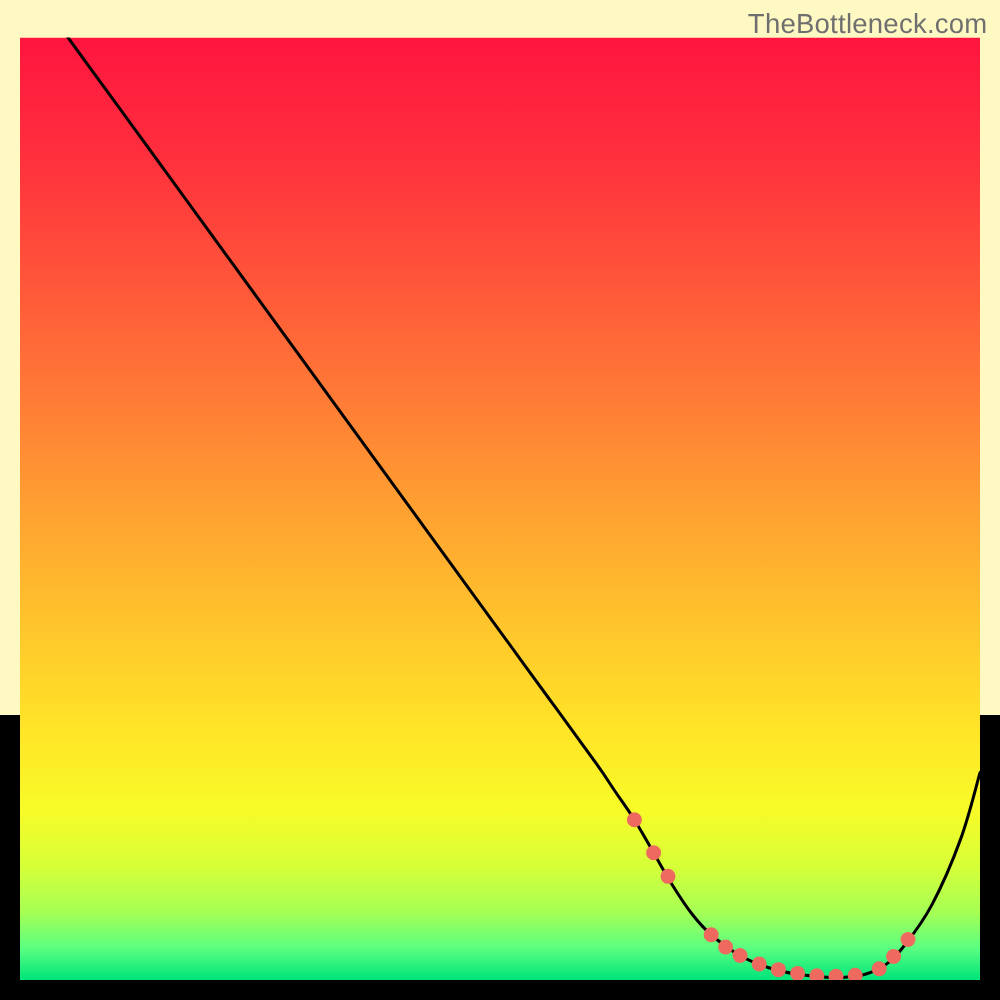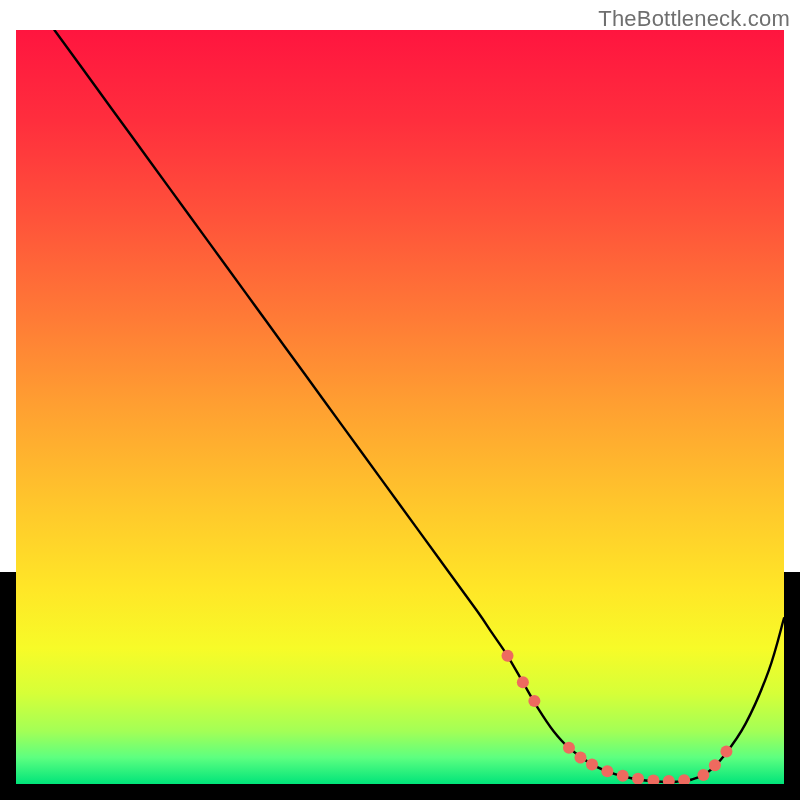--- a/index.html
+++ b/index.html
@@ -15,7 +15,7 @@
     position: relative;
     width: 800px;
     height: 572px;
-    background: #ffffff;
+    background: #fef9c3;
   }
   .watermark {
     position: absolute;

